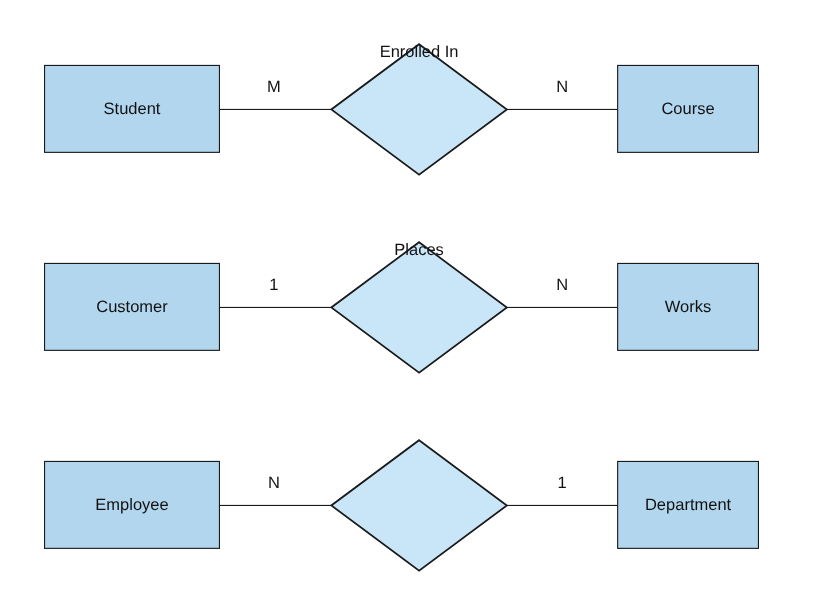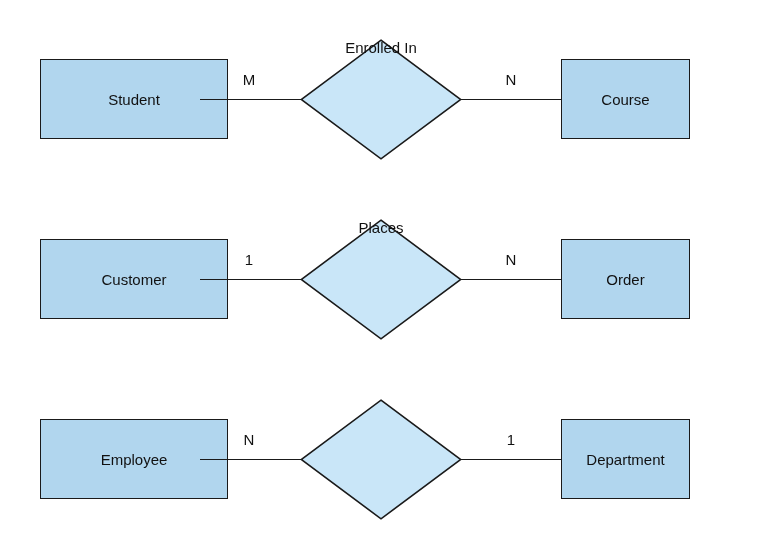--- a/index.html
+++ b/index.html
@@ -36,7 +36,7 @@
     align-items: center;
     justify-content: center;
   }
-  .entity.left  { left: 40px;  width: 188px; }
+  .entity.left  { left: 40px;  width: 160px; }
   .entity.right { left: 561px; width: 129px; }
 
   .entity-label, .rel-label {

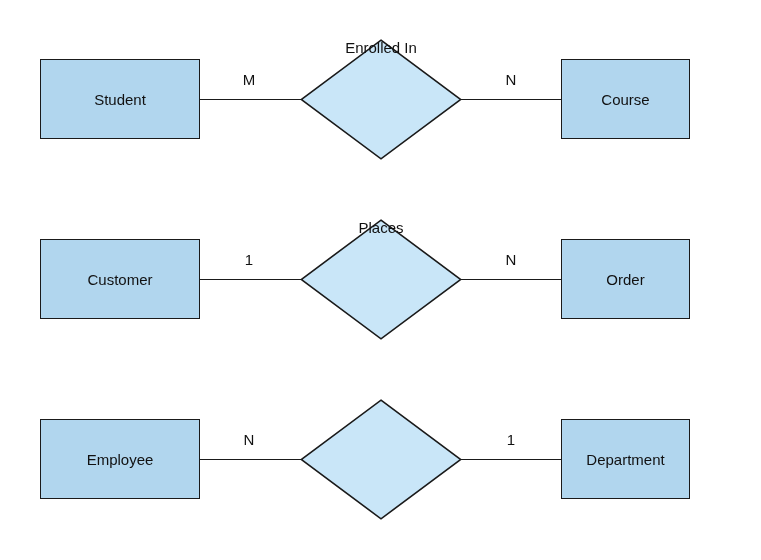--- a/index.html
+++ b/index.html
@@ -132,7 +132,7 @@
     <div class="cardinality right">N</div>
     <div class="connector right"></div>
     <div class="entity right">
-      <span class="entity-label">Order</span>
+      <span class="entity-label">Works</span>
     </div>
   </div>
 

